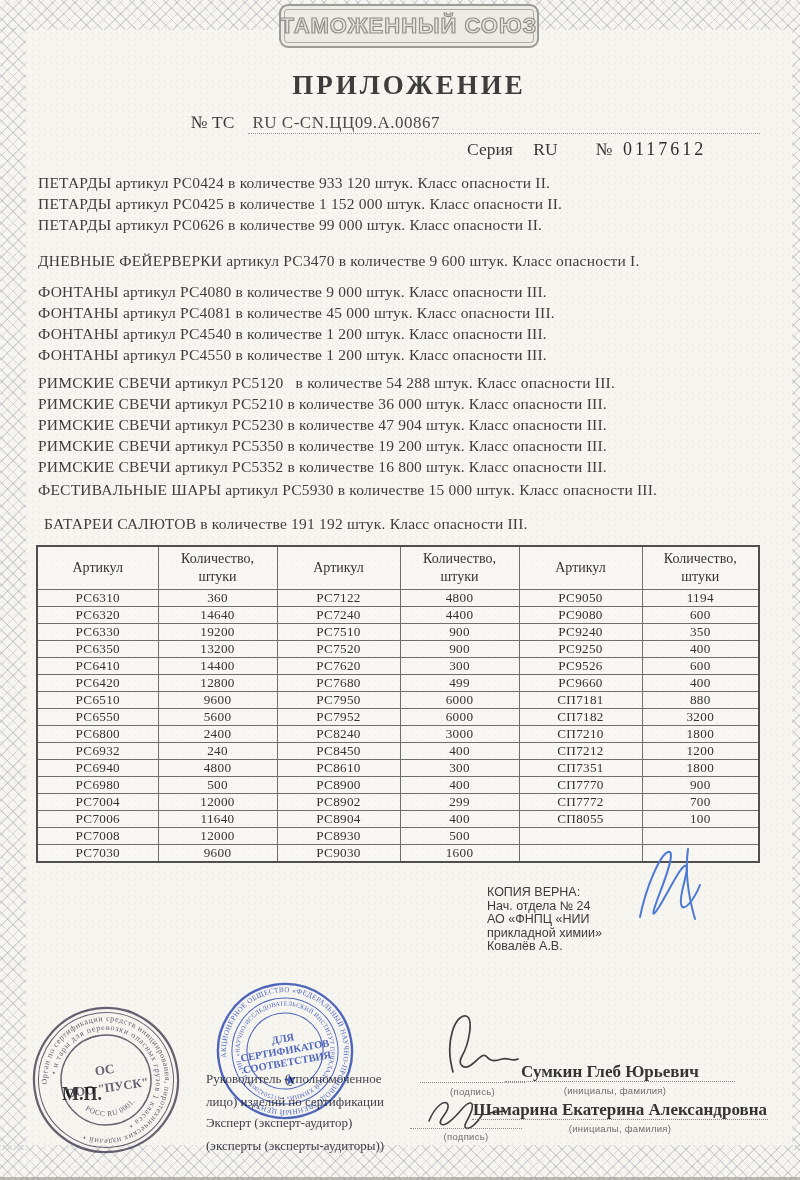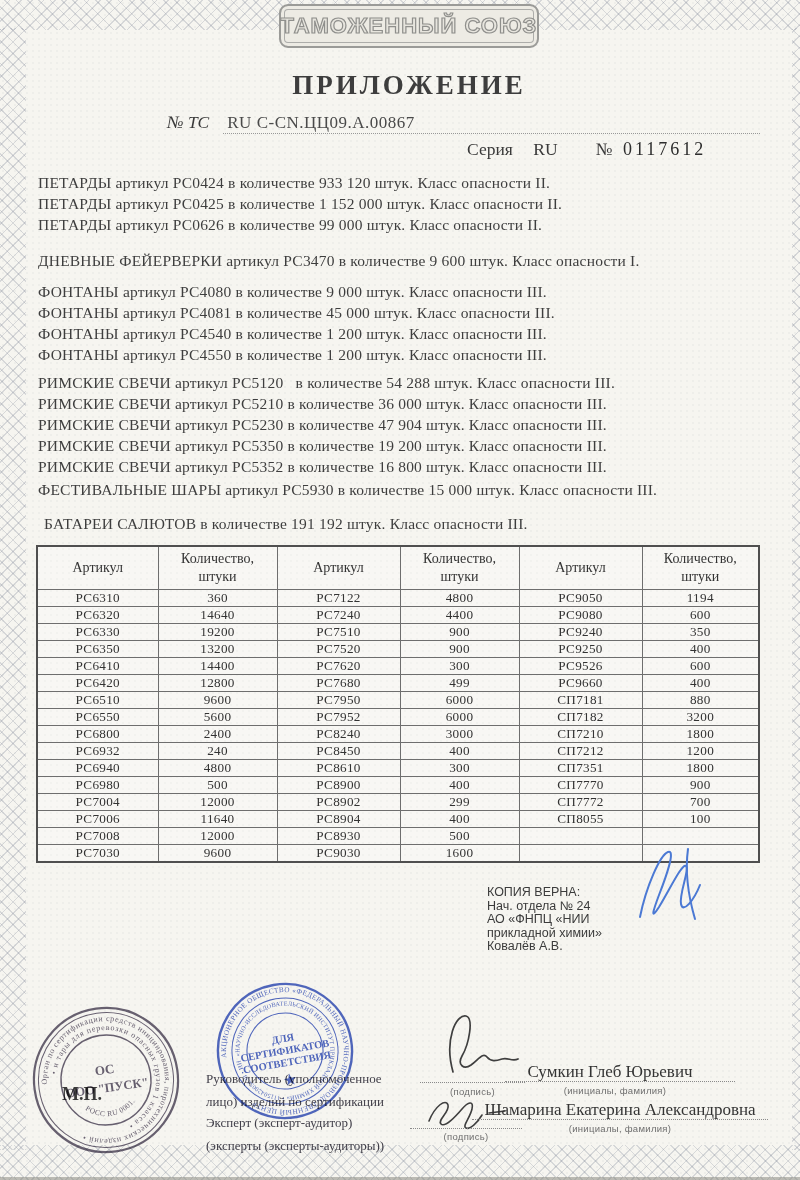--- a/index.html
+++ b/index.html
@@ -43,7 +43,7 @@
     position:absolute;top:112px;left:163px;right:58px;
     display:flex;align-items:baseline;font-size:17.5px;color:#3a3a3a;white-space:nowrap;
   }
-  .cert-no-label{margin-left:4px;font-style:italic;}
+  .cert-no-label{margin-left:28px;}
   .cert-number{
     flex:1;margin-left:14px;padding-left:4px;font-size:17px;color:#4a4a4a;
     border-bottom:1px dotted #999;letter-spacing:.5px;

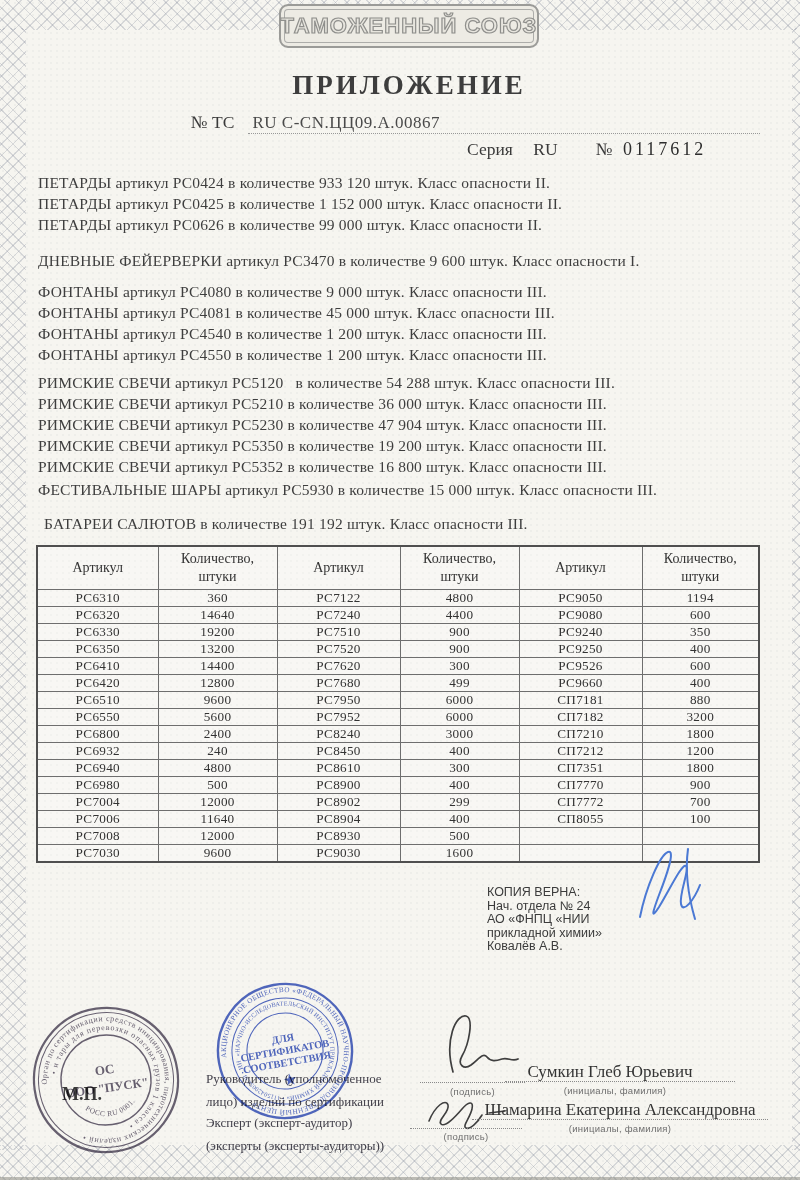--- a/index.html
+++ b/index.html
@@ -84,7 +84,7 @@
     font-size:9.5px;color:#6e6e6e;letter-spacing:.3px;text-align:center;
   }
   .role-block{position:absolute;left:158px;font-size:13px;line-height:22.5px;color:#42404a;margin-left:48px;}
-  .person-name{position:absolute;text-align:center;font-size:17px;color:#343434;white-space:nowrap;}
+  .person-name{position:absolute;text-align:center;font-size:17px;color:#343434;white-space:nowrap;font-weight:bold;}
   .mp-label{position:absolute;left:62px;top:1084px;font-size:18px;font-weight:600;color:#3a3a3a;}
 
   .stamp{position:absolute;mix-blend-mode:multiply;}

